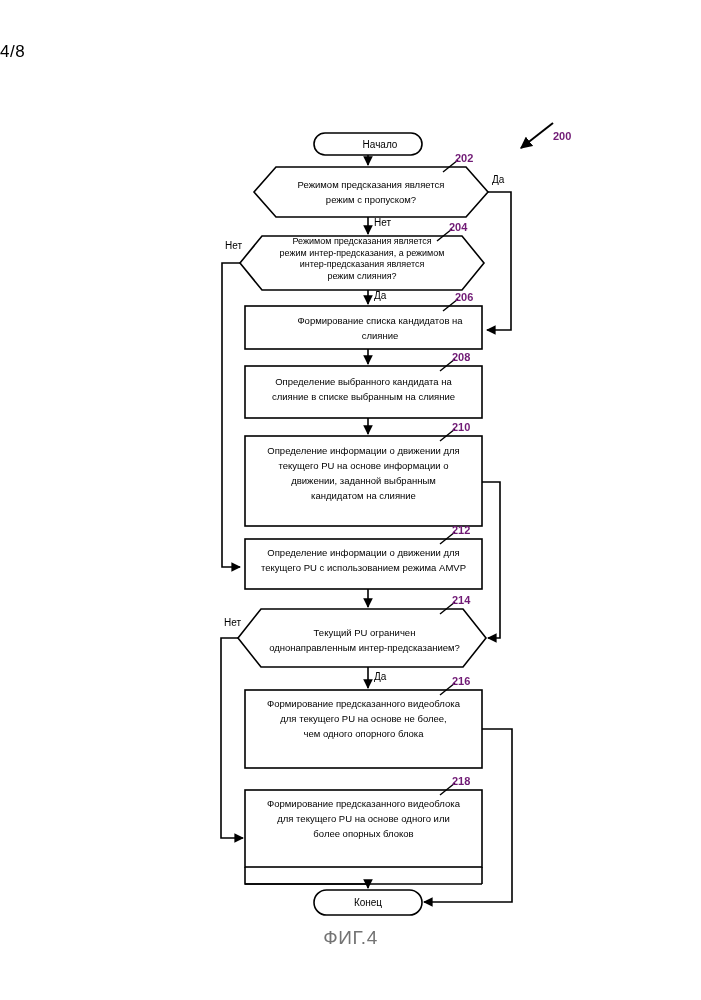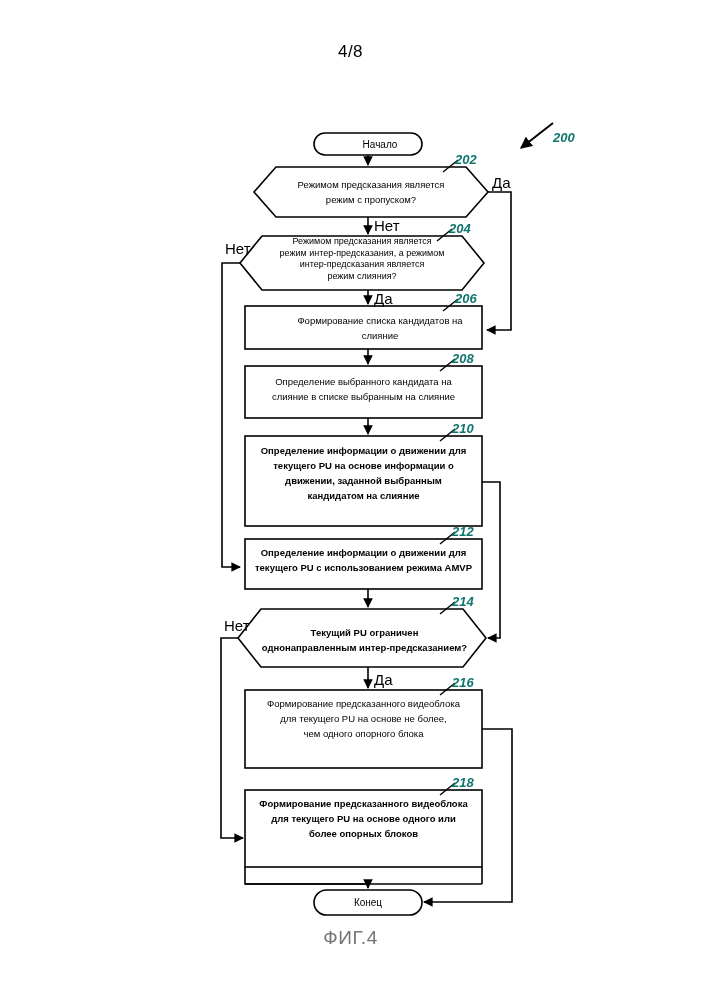--- a/index.html
+++ b/index.html
@@ -26,7 +26,7 @@
     top: 42px;
     left: 0;
     width: 701px;
-    text-align: center;
+    text-align: left;
     font-size: 17px;
     letter-spacing: 0.5px;
     color: #000;

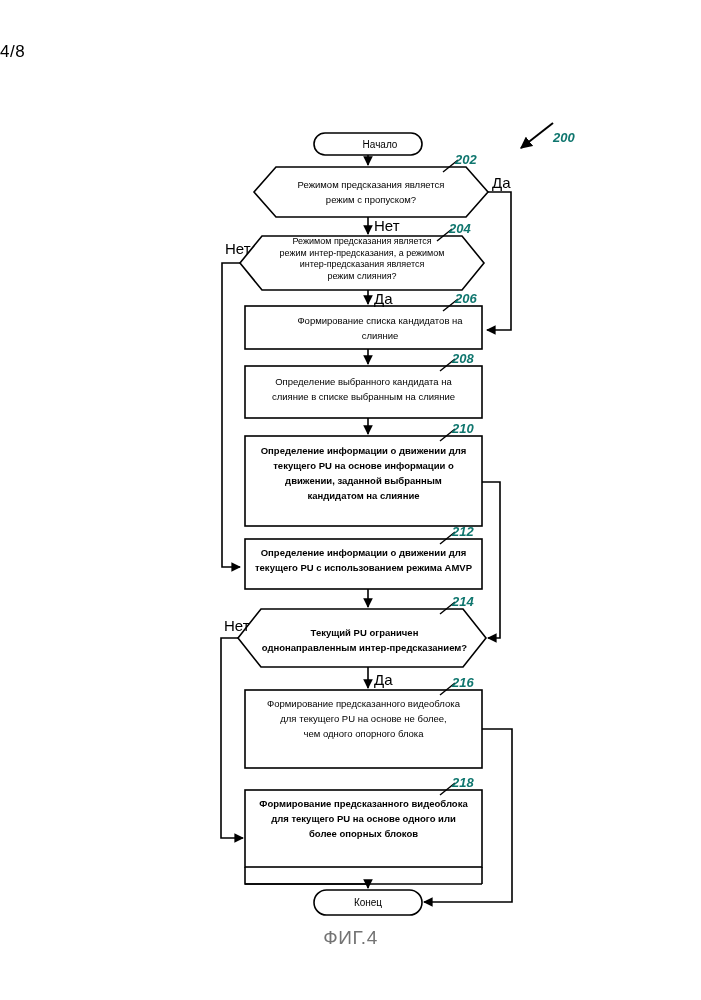--- a/index.html
+++ b/index.html
@@ -71,11 +71,10 @@
   }
   .ref-label {
     position: absolute;
-    font-size: 13px;
+    font-size: 11px;
     font-weight: bold;
-    color: #0f766e;
+    color: #701a75;
     letter-spacing: 0px;
-    font-style: italic;
   }
   .edge-label {
     position: absolute;

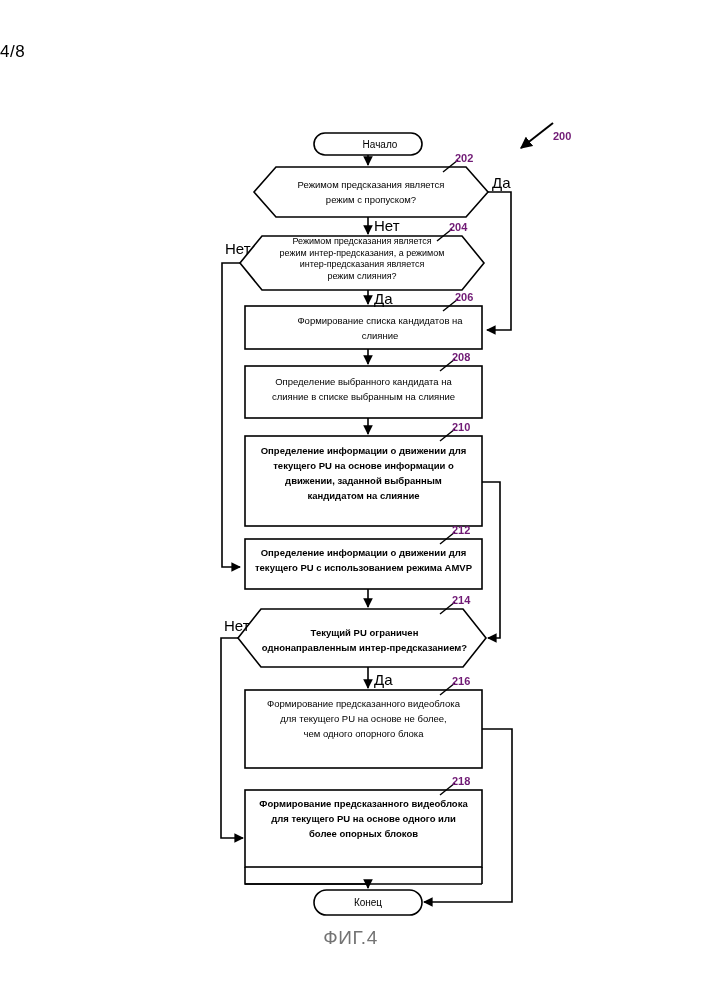--- a/index.html
+++ b/index.html
@@ -78,7 +78,7 @@
   }
   .edge-label {
     position: absolute;
-    font-size: 15px;
+    font-size: 10px;
     color: #000;
   }
 </style>

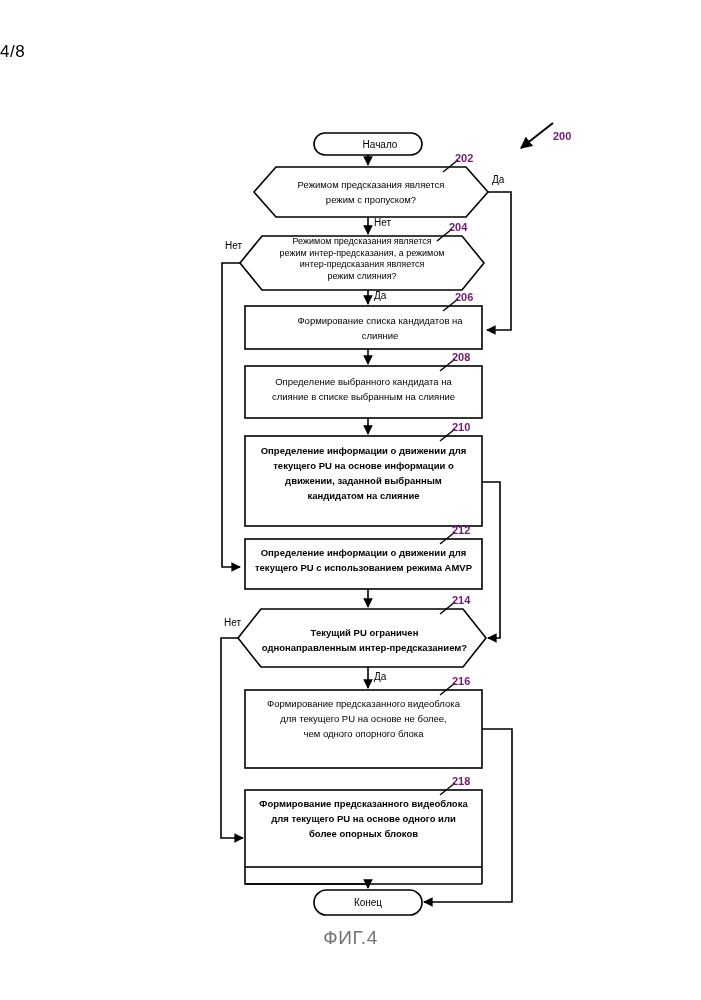--- a/index.html
+++ b/index.html
@@ -64,7 +64,6 @@
   }
   .node-text.clip {
     overflow: hidden;
-    font-weight: bold;
   }
   .terminal-text {
     font-size: 10px;

